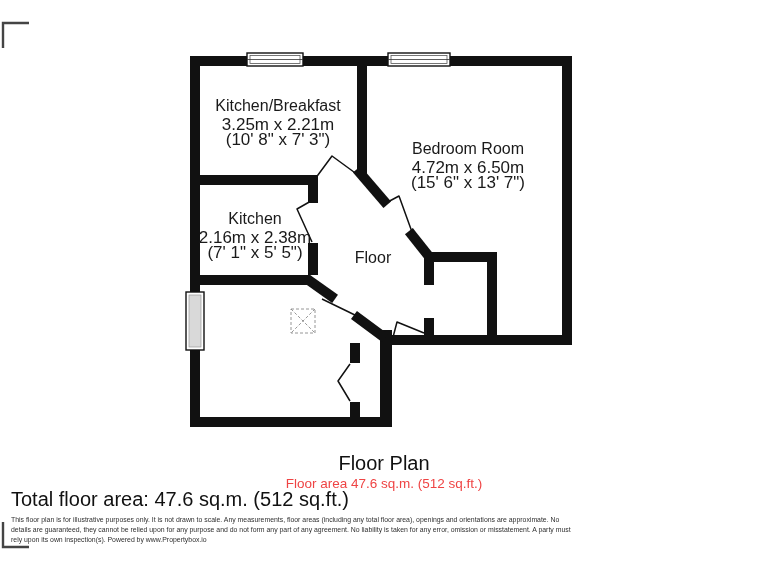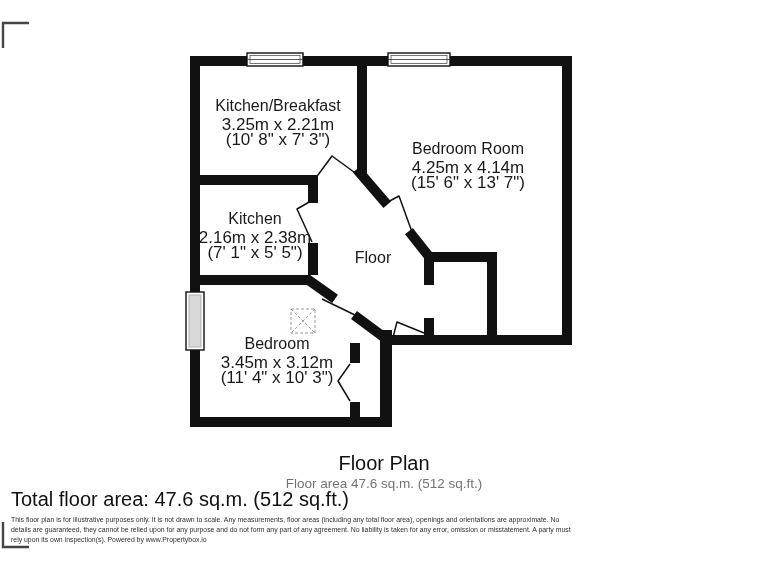--- a/index.html
+++ b/index.html
@@ -114,7 +114,7 @@
 
   <div class="room-label" style="left:468px;top:140px">
     <div class="room-name">Bedroom Room</div>
-    <div class="room-dim first">4.25m x 4.14m</div>
+    <div class="room-dim first">4.72m x 6.50m</div>
     <div class="room-dim">(15' 6" x 13' 7")</div>
   </div>
 

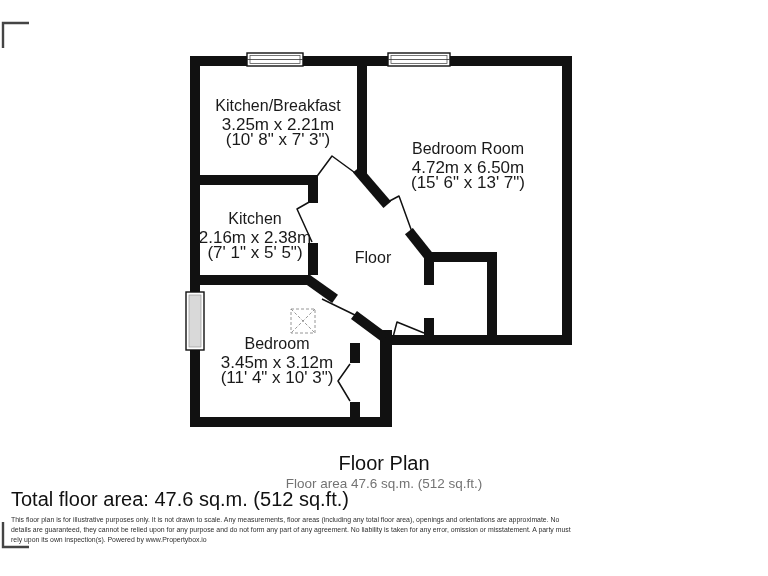--- a/index.html
+++ b/index.html
@@ -128,11 +128,6 @@
     <div class="room-name">Floor</div>
   </div>
 
-  <div class="room-label" style="left:277px;top:335px">
-    <div class="room-name">Bedroom</div>
-    <div class="room-dim first">3.45m x 3.12m</div>
-    <div class="room-dim">(11' 4" x 10' 3")</div>
-  </div>
 
   <div class="fp-title">Floor Plan</div>
   <div class="fp-subtitle">Floor area 47.6 sq.m. (512 sq.ft.)</div>

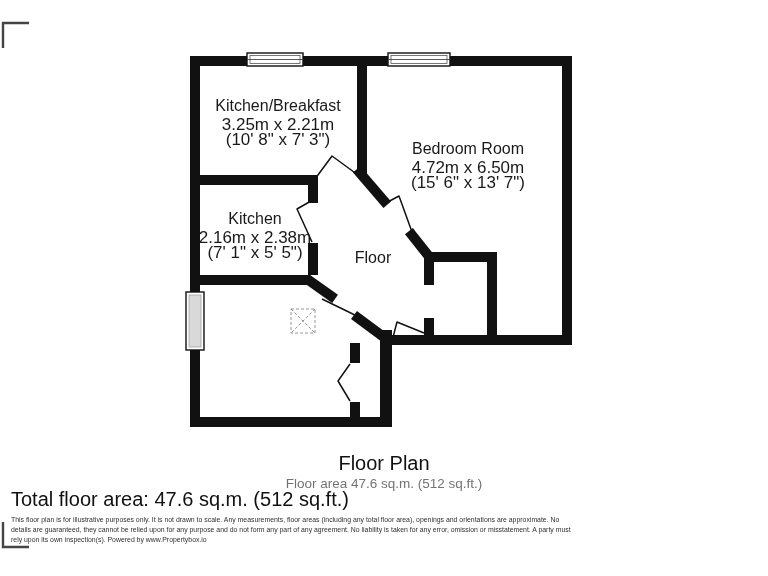--- a/index.html
+++ b/index.html
@@ -21,7 +21,7 @@
   }
   .fp-subtitle{
     position:absolute;left:384px;top:476px;transform:translateX(-50%);
-    font-size:13.5px;line-height:15px;color:#737373;white-space:nowrap;
+    font-size:13.5px;line-height:15px;color:#ef4444;white-space:nowrap;
   }
   .fp-total{
     position:absolute;left:11px;top:491px;

